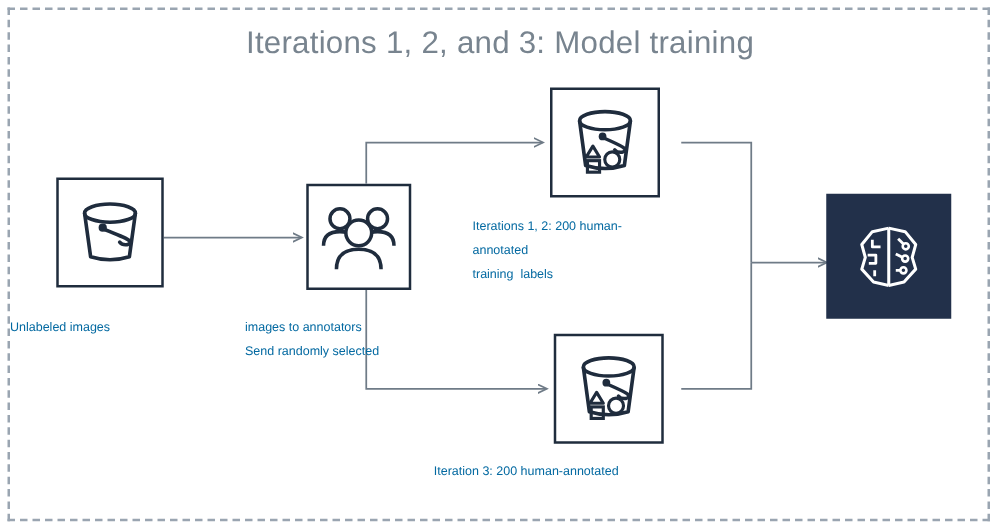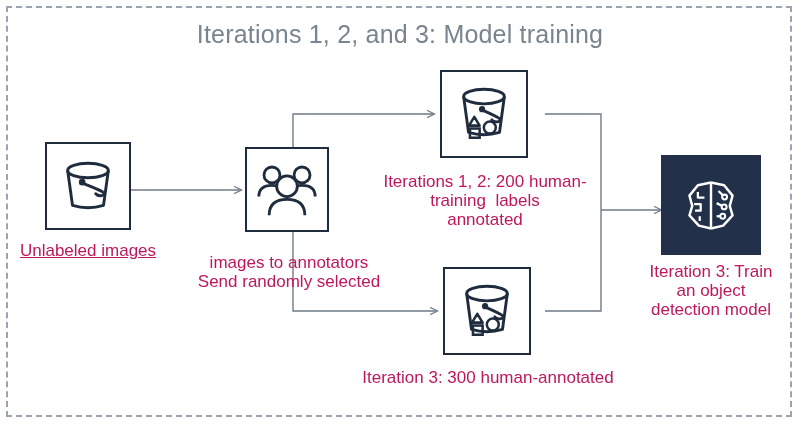--- a/index.html
+++ b/index.html
@@ -17,8 +17,8 @@
             background:#ffffff;display:flex;align-items:center;justify-content:center;}
   .icon-box.dark{background:#22304a;border:none;}
 
-  .caption{position:absolute;text-align:center;color:#be185d;
-           font-size:17px;line-height:19px;}
+  .caption{position:absolute;text-align:left;color:#0369a1;
+           font-size:10px;line-height:19px;}
 
   svg.wires{position:absolute;left:0;top:0;width:800px;height:425px;
             pointer-events:none;}

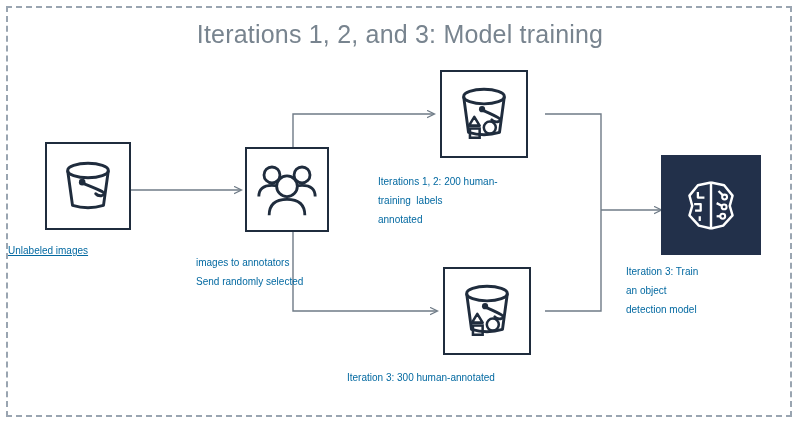--- a/index.html
+++ b/index.html
@@ -106,8 +106,8 @@
   </div>
   <div class="caption" style="left:378px;top:172px;width:214px;">
     <div>Iterations 1, 2: 200 human-</div>
+    <div>annotated</div>
     <div style="white-space:pre;">training  labels</div>
-    <div>annotated</div>
   </div>
 
   <div class="icon-box" style="left:443px;top:267px;width:88px;height:88px;">

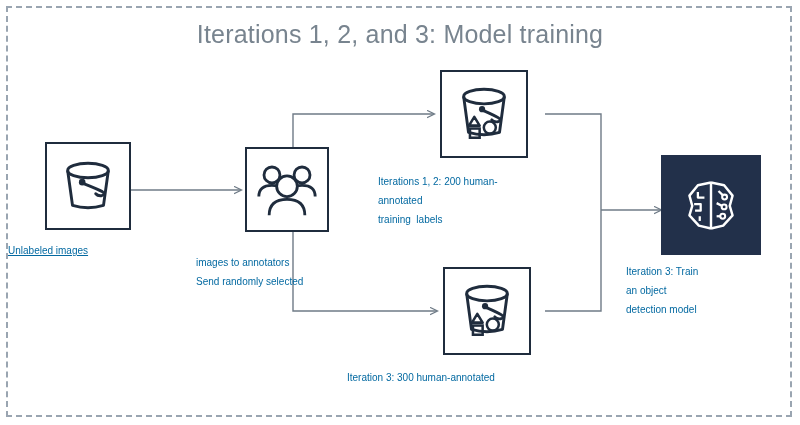--- a/index.html
+++ b/index.html
@@ -76,7 +76,7 @@
       <path d="M27.5,29.5 Q44,36 47,38 Q51,41 46,42 Q42,42.5 40,40" fill="none" stroke="#1f2c3d" stroke-width="3" stroke-linecap="round"></path>
     </svg>
   </div>
-  <div class="caption" style="left:8px;top:241px;width:160px;text-decoration:underline;">Unlabeled images</div>
+  <div class="caption" style="left:8px;top:253px;width:160px;">Unlabeled images</div>
 
   <div class="icon-box" style="left:245px;top:147px;width:84px;height:85px;">
     <svg class="people-ico" viewBox="0 0 66 60">

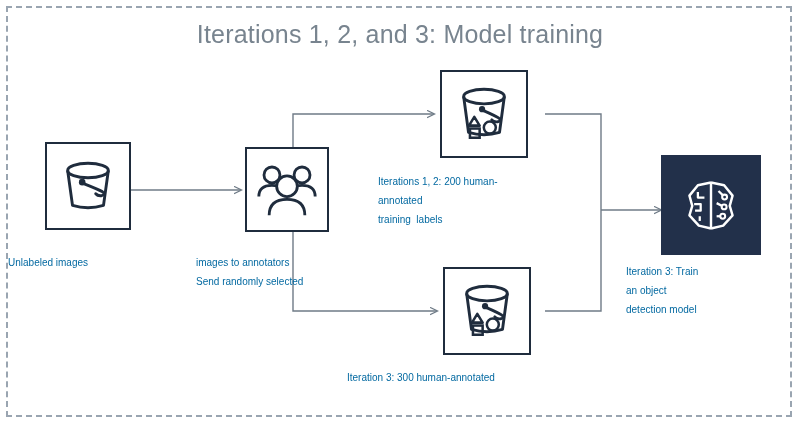--- a/index.html
+++ b/index.html
@@ -141,11 +141,6 @@
       <circle cx="44.5" cy="44" r="2.6" fill="none" stroke="#ffffff" stroke-width="2.2"></circle>
     </svg>
   </div>
-  <div class="caption" style="left:626px;top:262px;width:170px;">
-    <div>Iteration 3: Train</div>
-    <div>an object</div>
-    <div>detection model</div>
-  </div>
 
 </div>
 

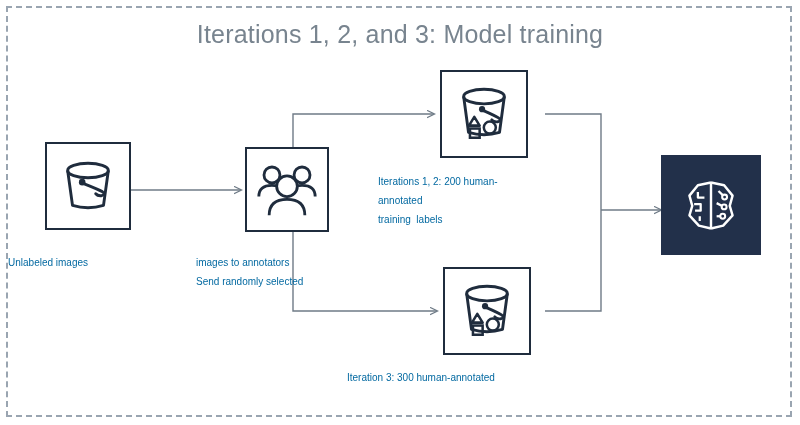--- a/index.html
+++ b/index.html
@@ -122,7 +122,7 @@
     </svg>
   </div>
   <div class="caption" style="left:347px;top:368px;width:282px;">
-    <div>Iteration 3: 300 human-annotated</div>
+    <div>Iteration 3: 200 human-annotated</div>
   </div>
 
   <div class="icon-box dark" style="left:661px;top:155px;width:100px;height:100px;">

